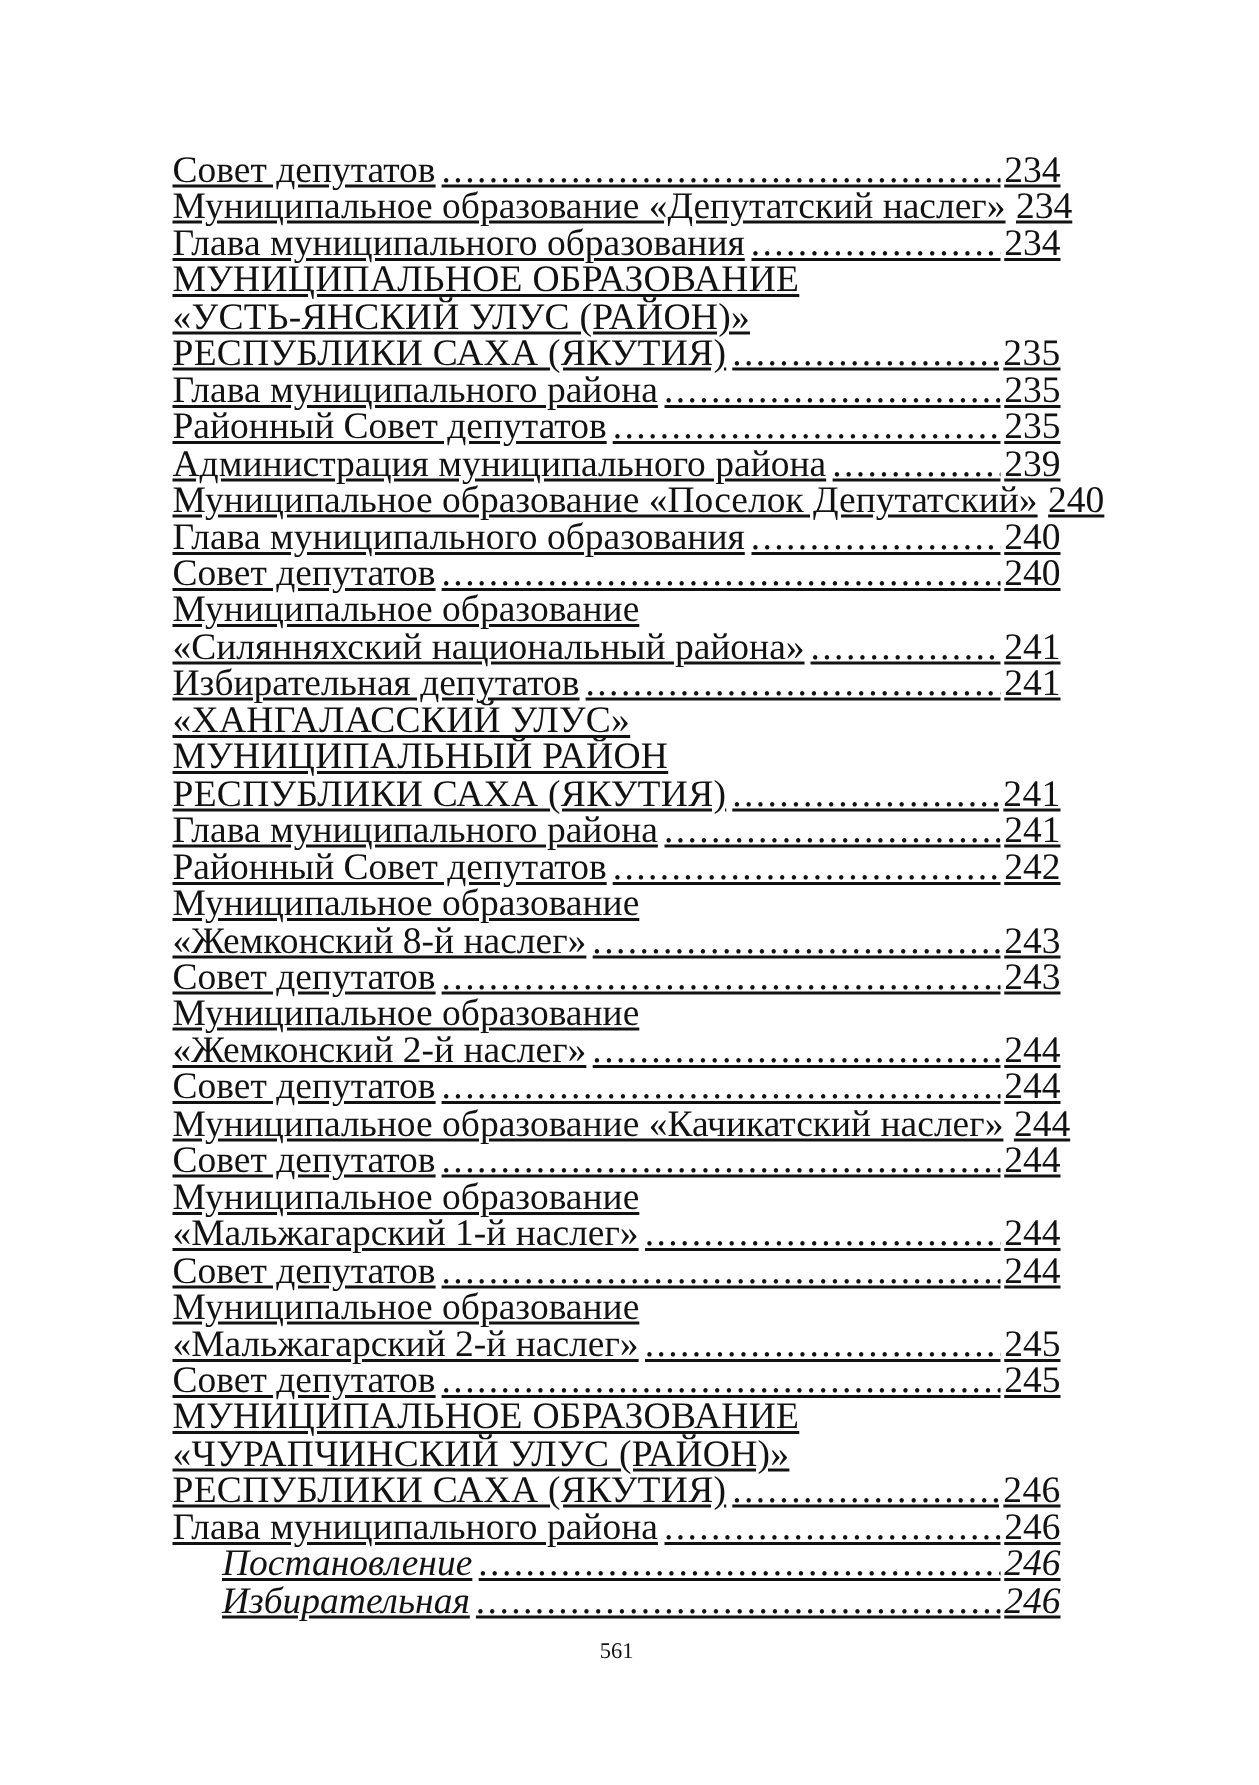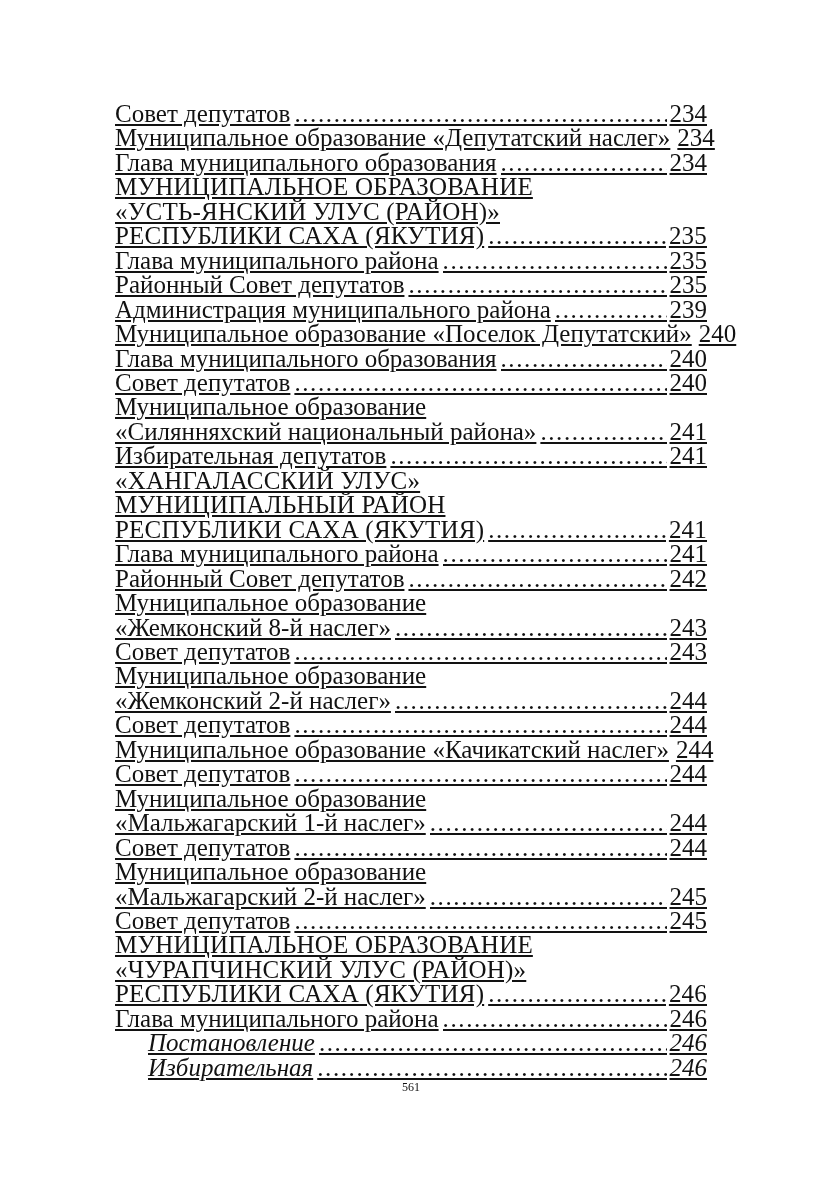--- a/index.html
+++ b/index.html
@@ -57,8 +57,9 @@
     min-width: 30px;
   }
   .folio {
+    margin-top: 13px;
     text-align: center;
-    font-size: 12px;
+    font-size: 15px;
   }
 </style>
 </head>

